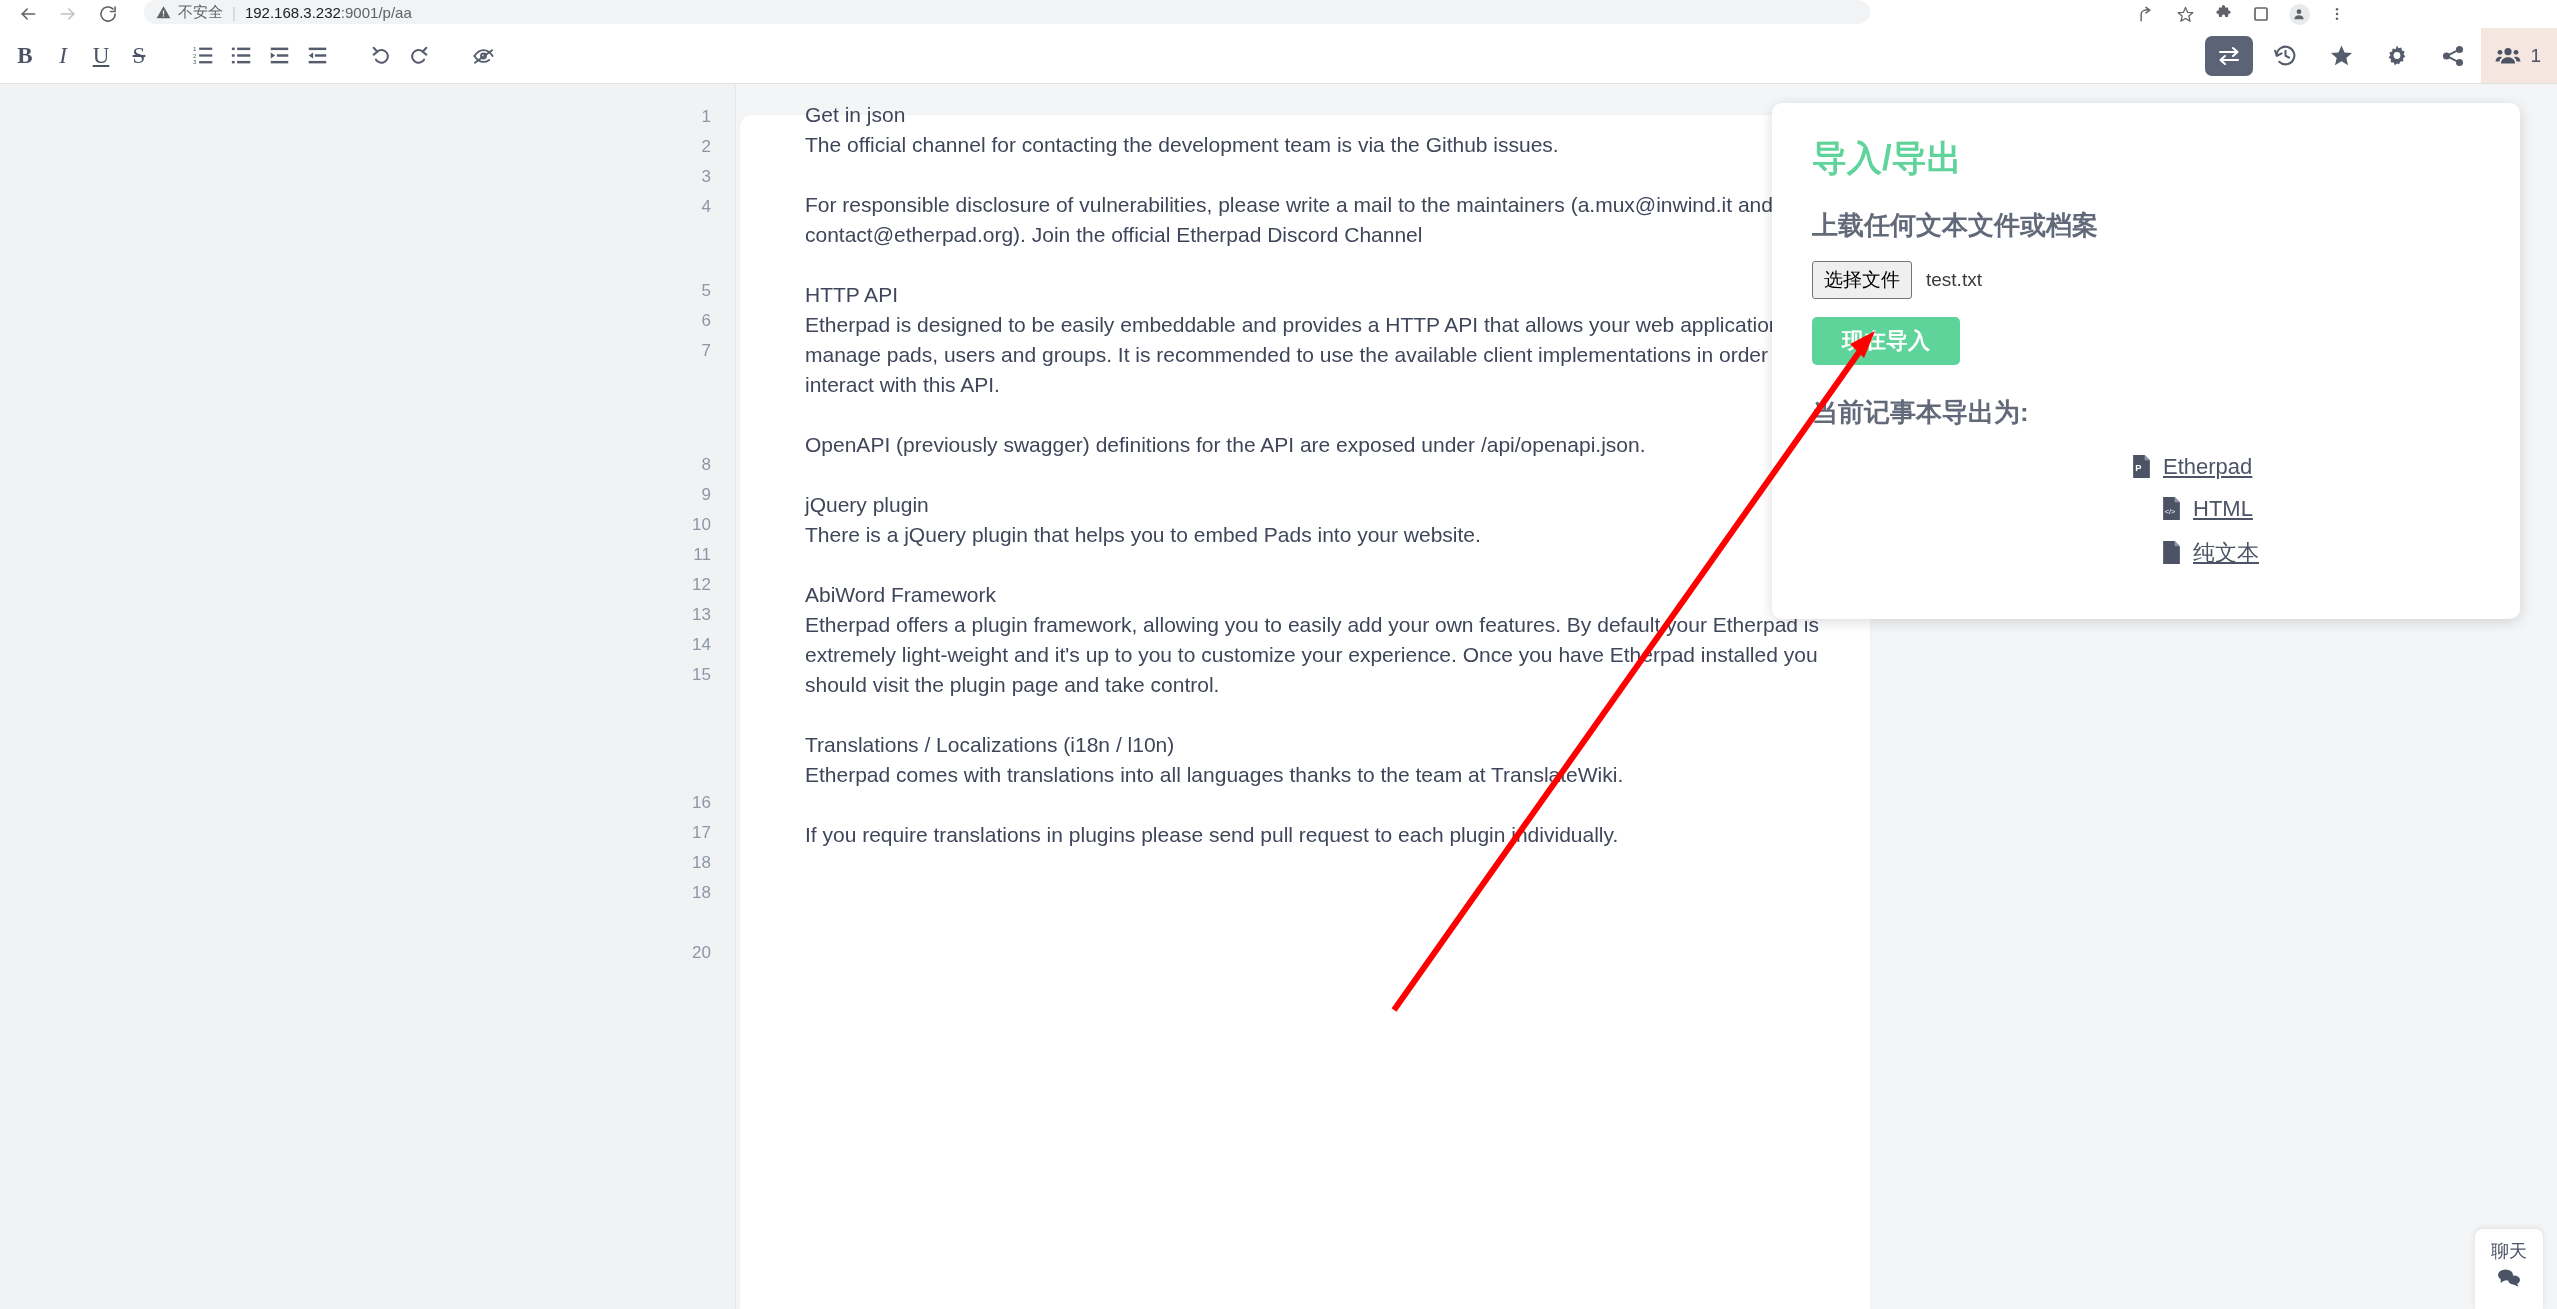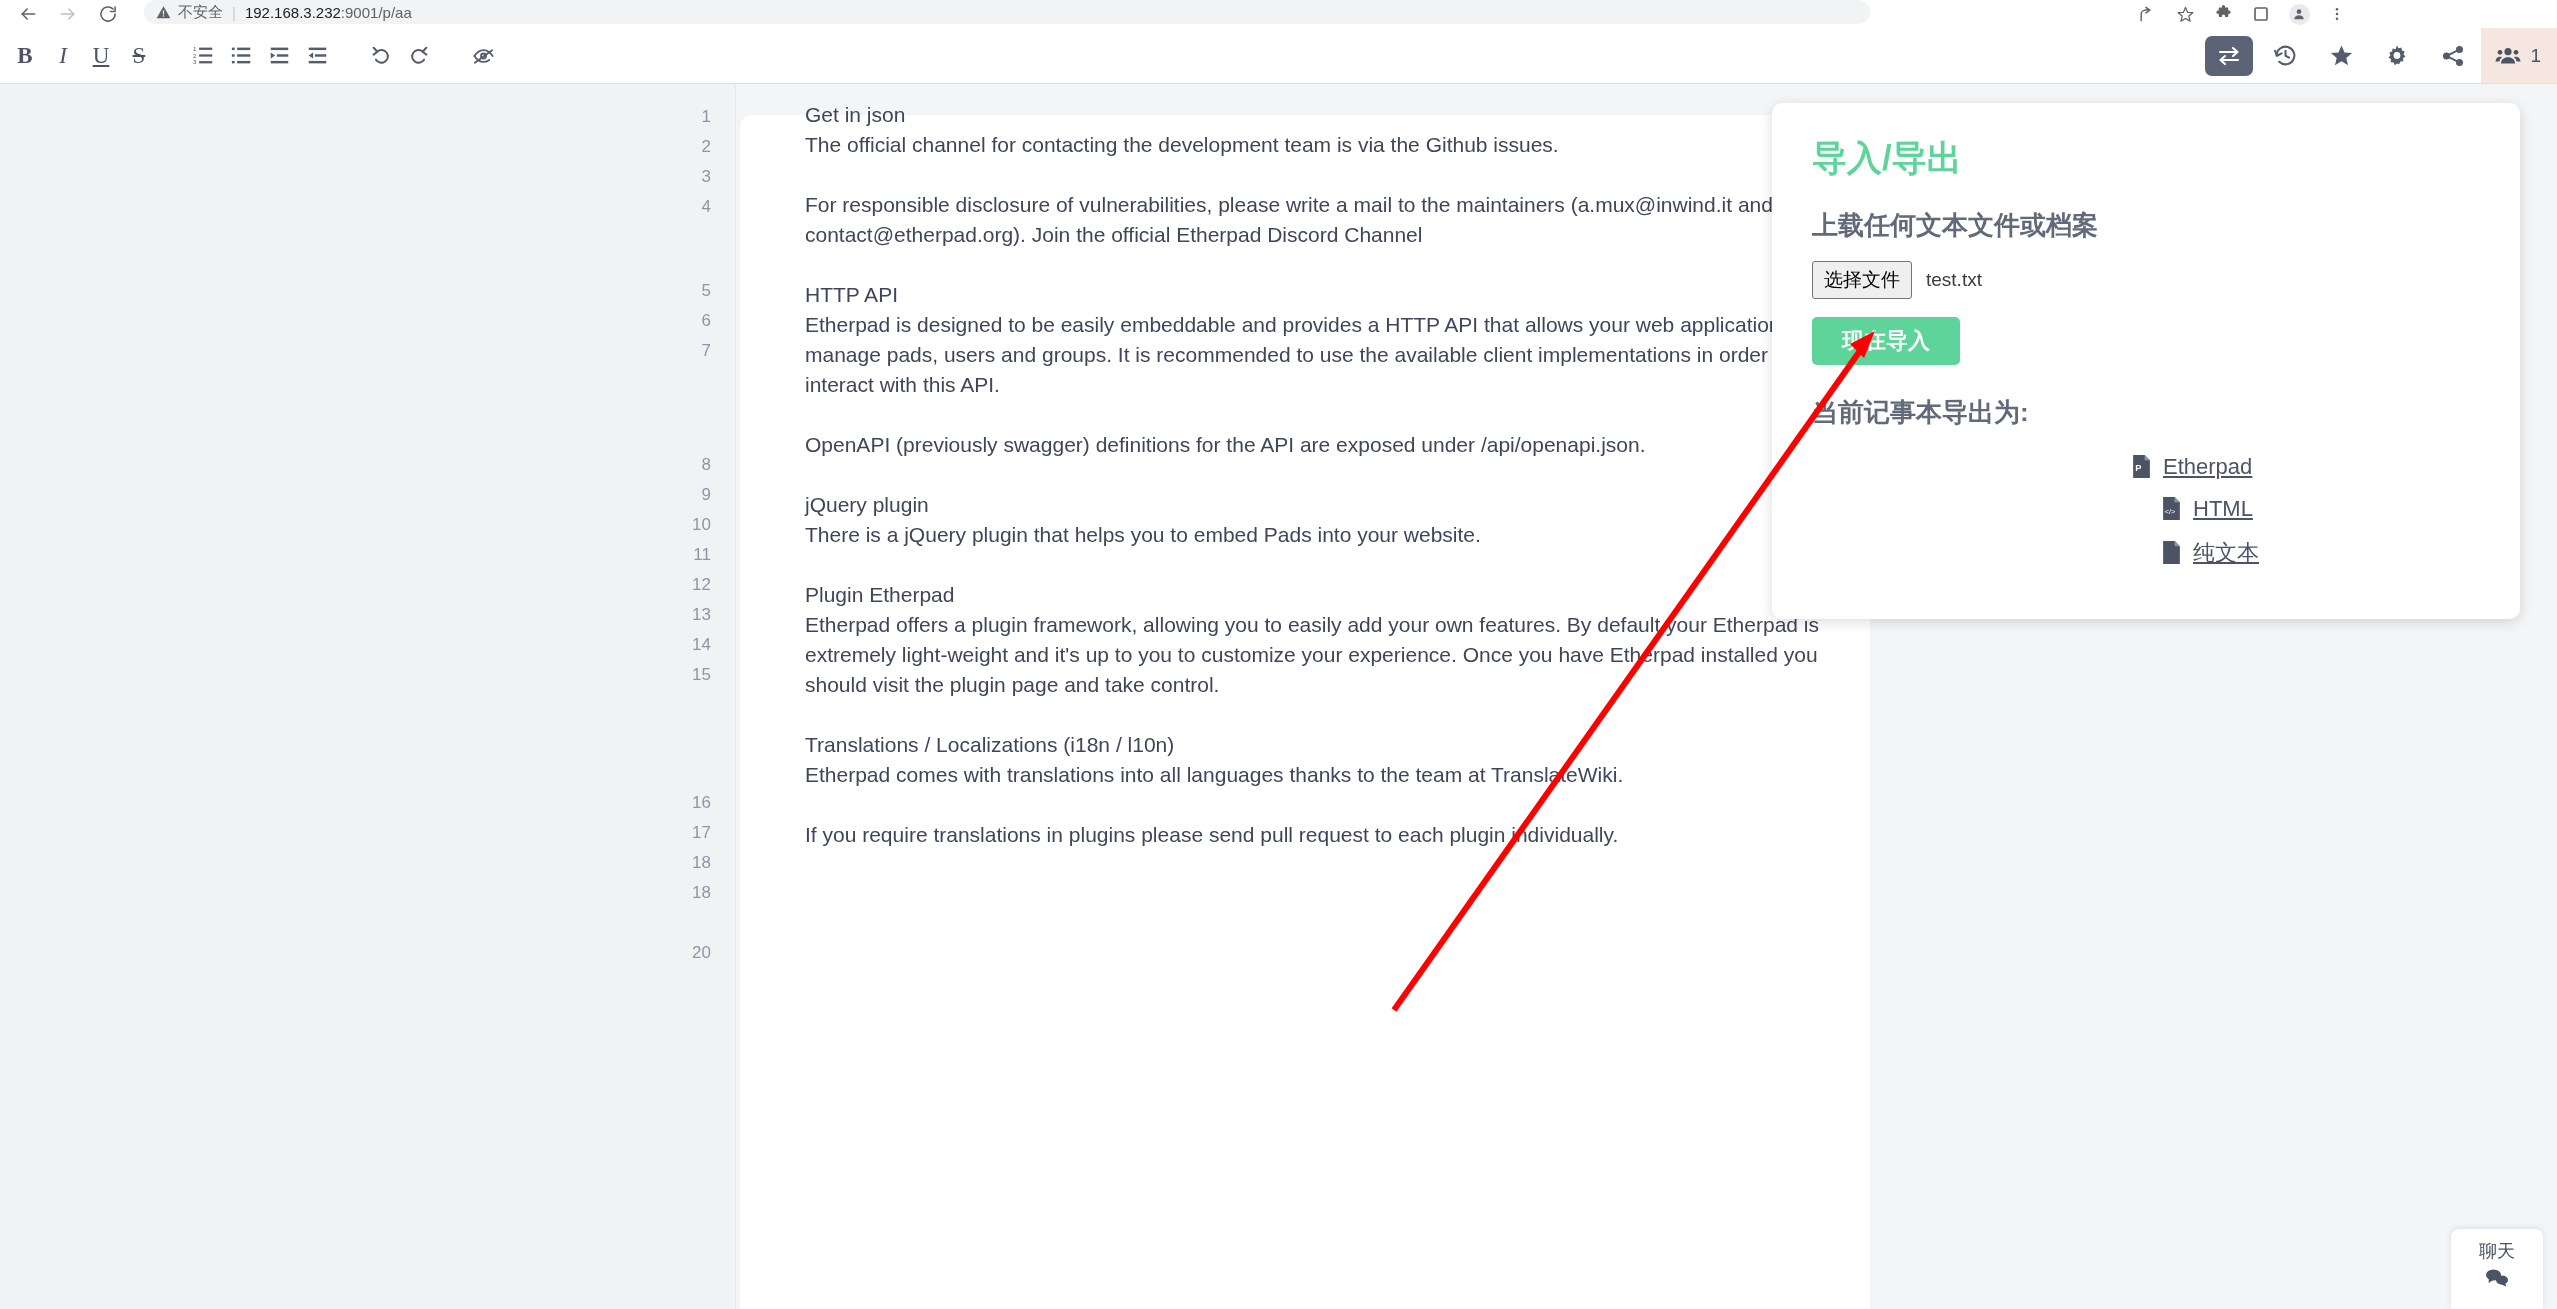--- a/index.html
+++ b/index.html
@@ -429,7 +429,7 @@
       <div class="doc-line" style="top: 346px;">OpenAPI (previously swagger) definitions for the API are exposed under /api/openapi.json.</div>
       <div class="doc-line" style="top: 406px;">jQuery plugin</div>
       <div class="doc-line" style="top: 436px;">There is a jQuery plugin that helps you to embed Pads into your website.</div>
-      <div class="doc-line" style="top: 496px;">Plugin Etherpad</div>
+      <div class="doc-line" style="top: 496px;">AbiWord Framework</div>
       <div class="doc-line" style="top: 526px;">Etherpad offers a plugin framework, allowing you to easily add your own features. By default your Etherpad is</div>
       <div class="doc-line" style="top: 556px;">extremely light-weight and it's up to you to customize your experience. Once you have Etherpad installed you</div>
       <div class="doc-line" style="top: 586px;">should visit the plugin page and take control.</div>

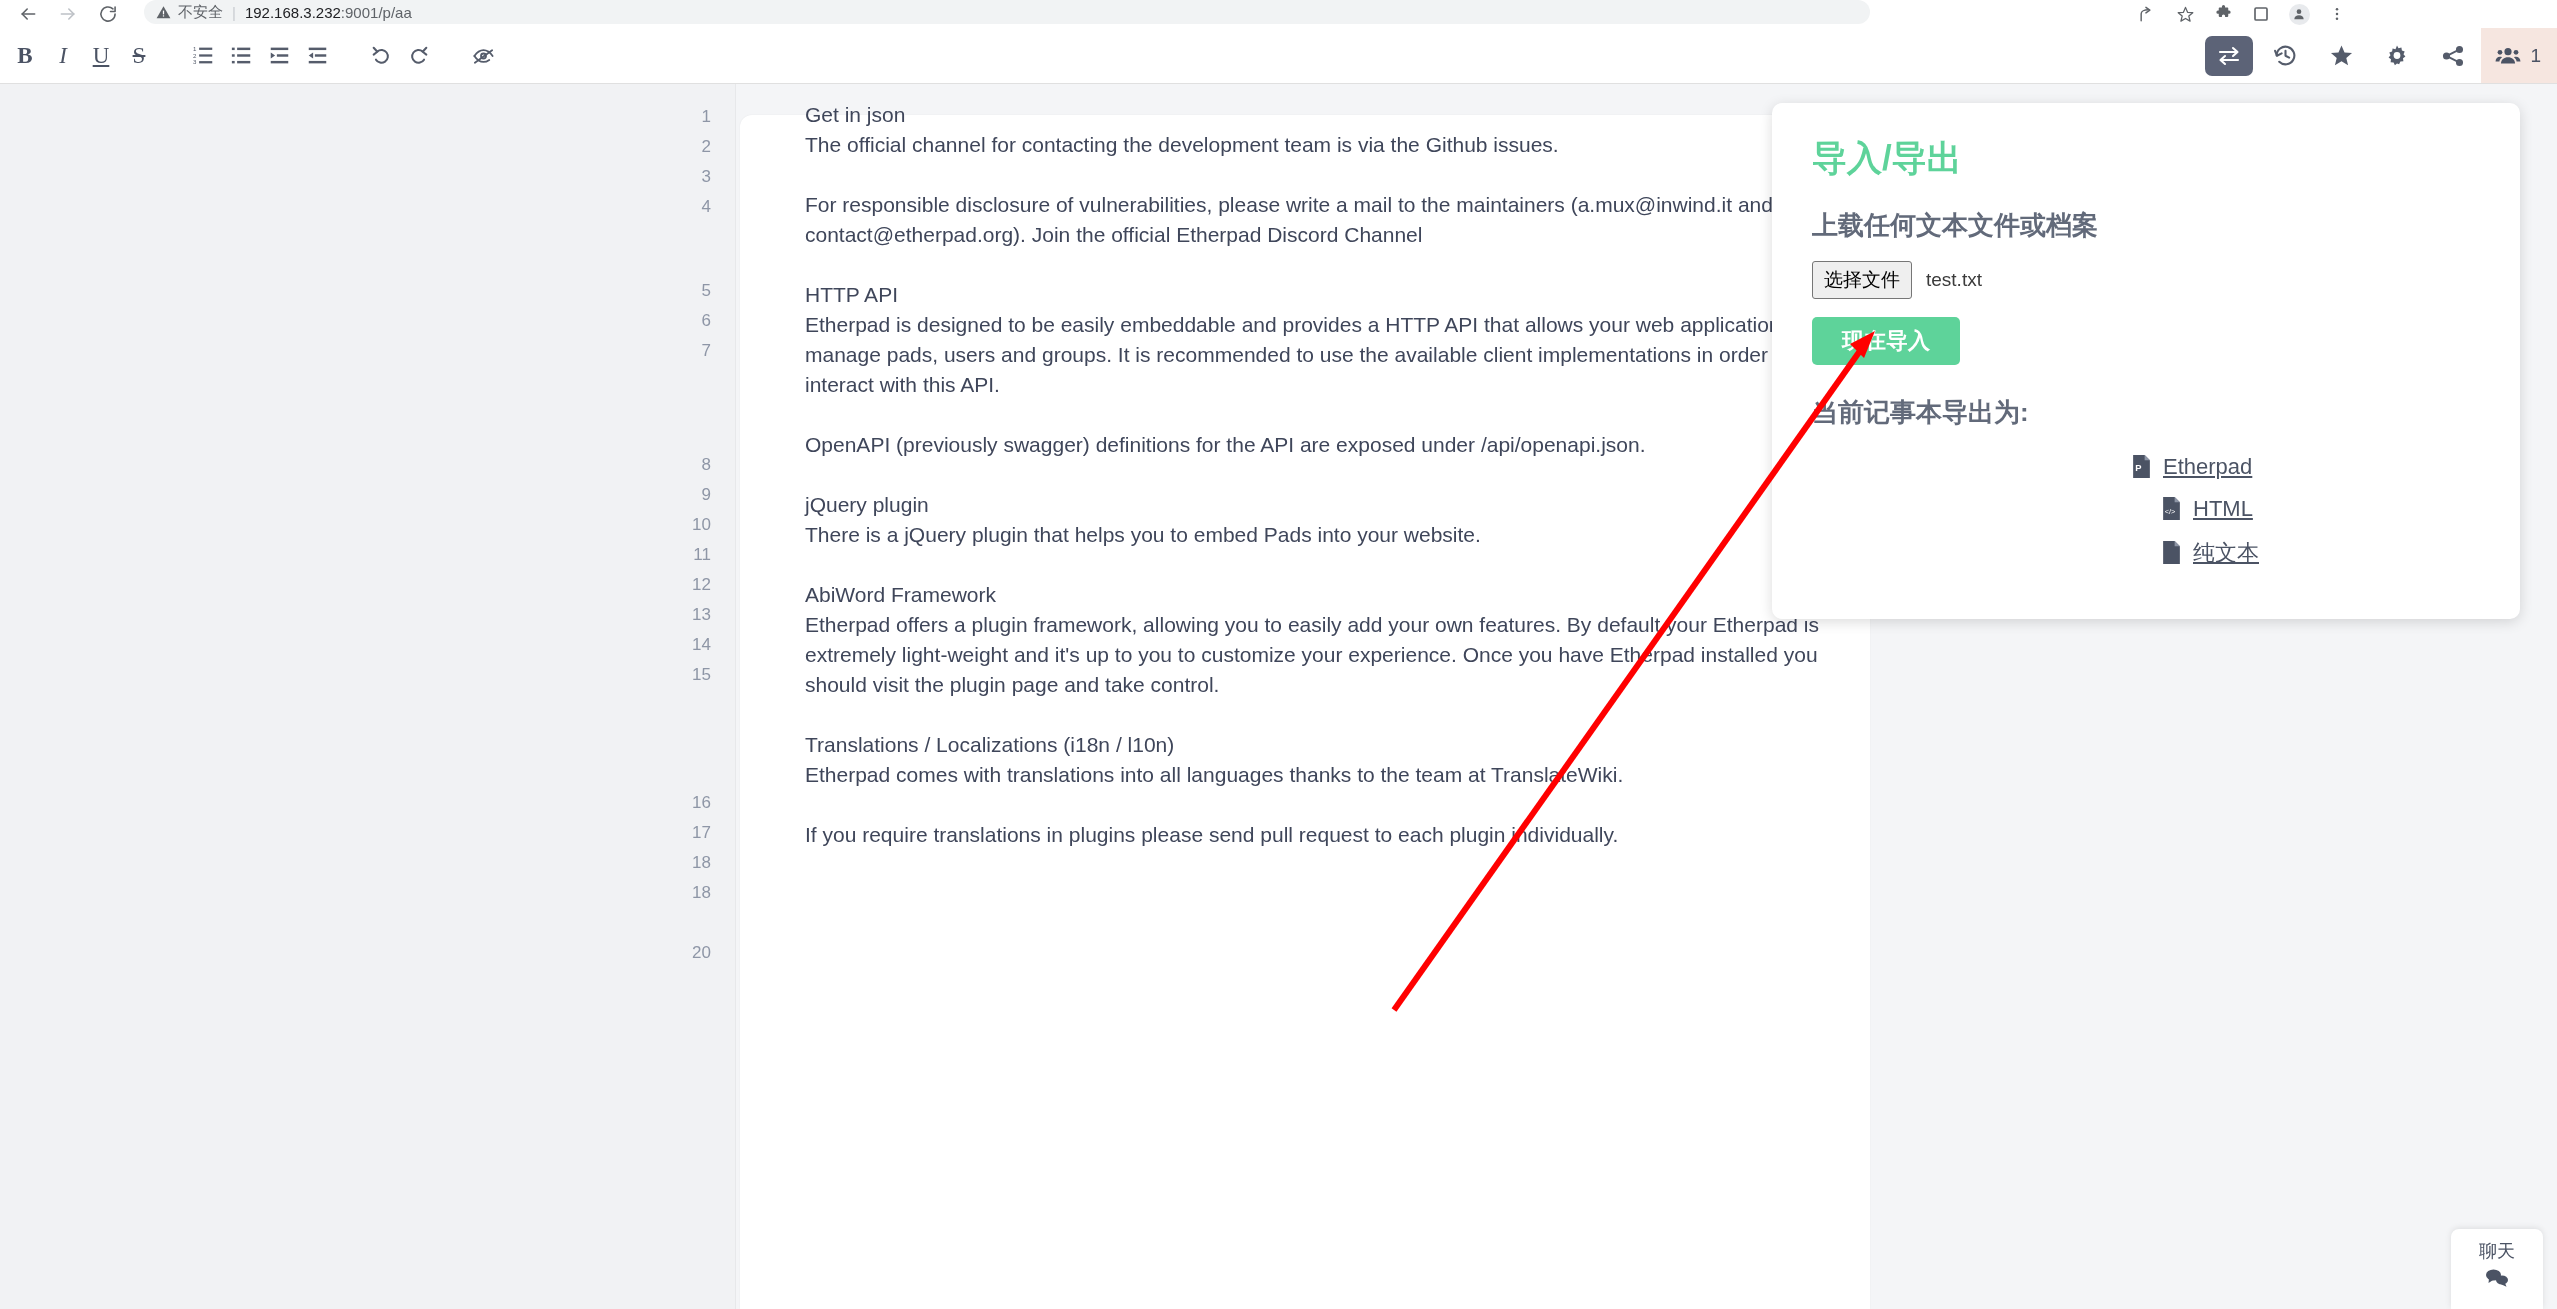--- a/index.html
+++ b/index.html
@@ -173,7 +173,7 @@
   
   .chat-btn {
     position: absolute; right: 14px; bottom: 0px;
-    width: 92px; height: 70px;
+    width: 68px; height: 70px;
     background: #ffffff;
     border-radius: 8px 8px 0 0;
     box-shadow: 0 -1px 6px rgba(0,0,0,0.10);

